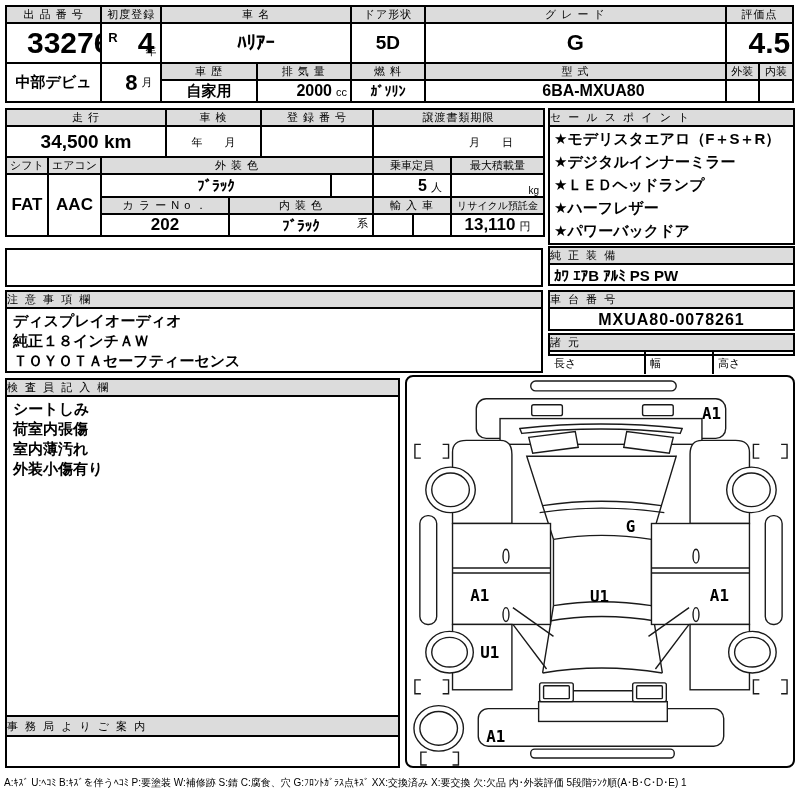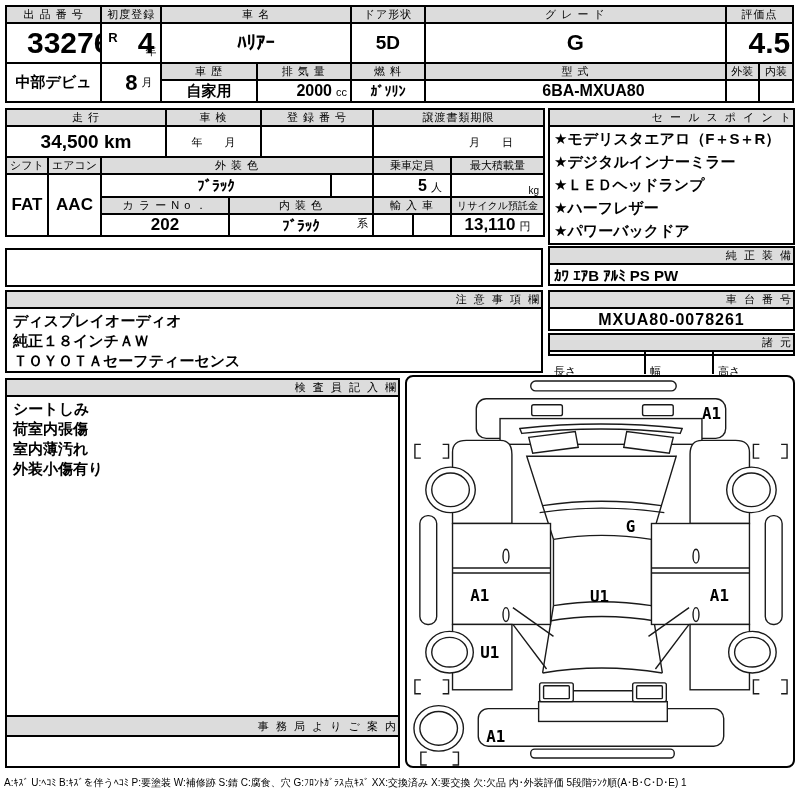--- a/index.html
+++ b/index.html
@@ -11,7 +11,7 @@
   .hdr{background:#dcdcdc;font-size:11px;text-align:center;letter-spacing:1px;font-weight:normal;white-space:nowrap;}
   .val{font-weight:bold;text-align:center;white-space:nowrap;}
   .box{border:2px solid #000;background:#fff;}
-  .box .bar{background:#dcdcdc;border-bottom:2px solid #000;font-size:11px;text-align:right;letter-spacing:2px;line-height:15px;height:15px;white-space:nowrap;}
+  .box .bar{background:#dcdcdc;border-bottom:2px solid #000;font-size:11px;text-align:left;letter-spacing:2px;line-height:15px;height:15px;white-space:nowrap;}
   .cell-rel{position:relative;width:100%;height:100%;display:flex;align-items:center;justify-content:center;}
   .corner{position:absolute;right:4px;bottom:1px;font-size:11px;font-weight:normal;}
   .unit{font-size:11px;font-weight:normal;margin-left:4px;}

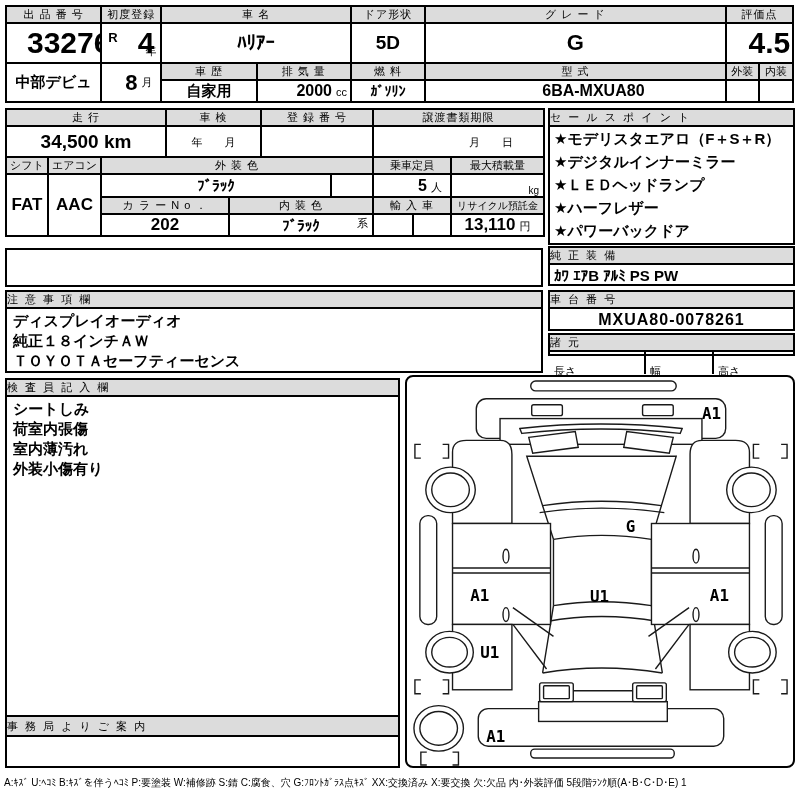--- a/index.html
+++ b/index.html
@@ -21,7 +21,7 @@
   .lines{padding:2px 6px;font-size:15px;font-weight:bold;line-height:20px;}
   .salesline{padding:1px 4px;font-size:15px;font-weight:bold;line-height:21px;white-space:nowrap;}
   .spec-row{display:flex;height:22px;}
-  .spec-cell{flex:1;border-right:2px solid #000;font-size:11px;padding:12px 0 0 4px;box-sizing:border-box;}
+  .spec-cell{flex:1;border-right:2px solid #000;font-size:11px;padding:4px 0 0 4px;box-sizing:border-box;}
   .spec-cell:last-child{border-right:none;}
   .footer{font-size:10px;white-space:nowrap;letter-spacing:0px;}
   svg text{font-family:"DejaVu Sans Mono","Liberation Mono",monospace;font-weight:bold;font-size:16px;fill:#000;}

